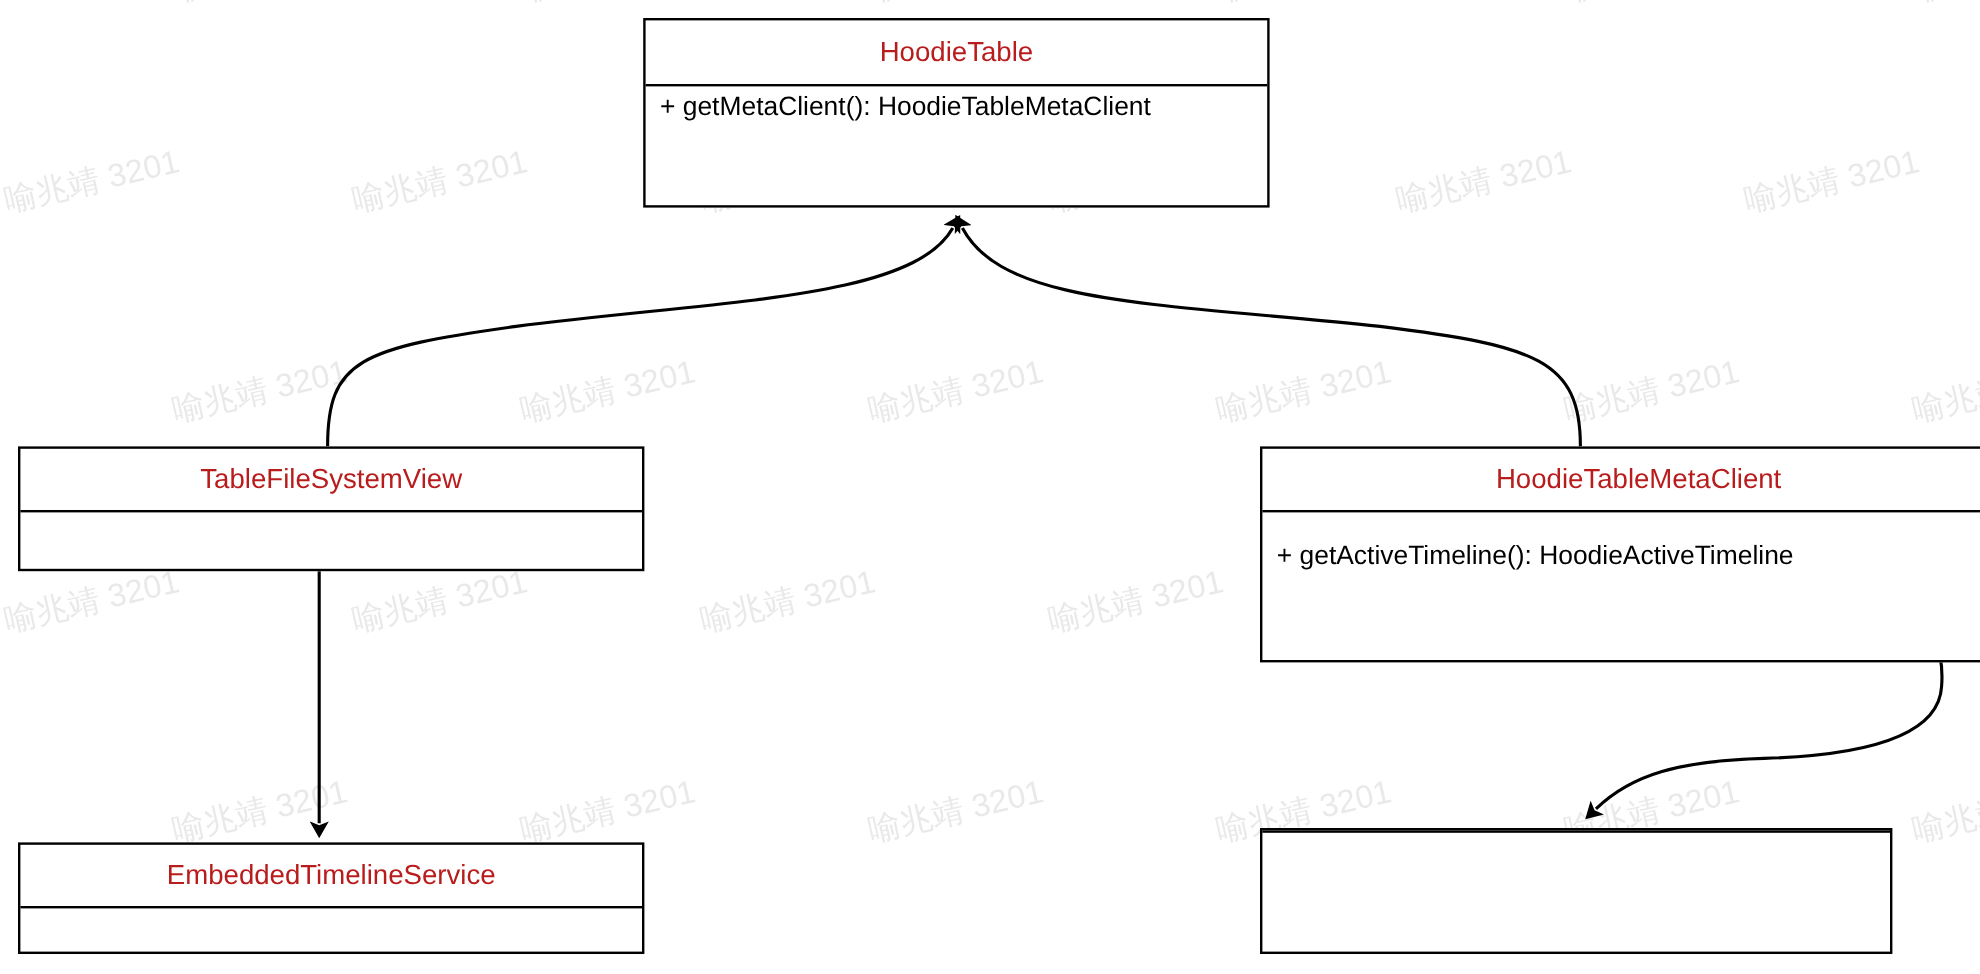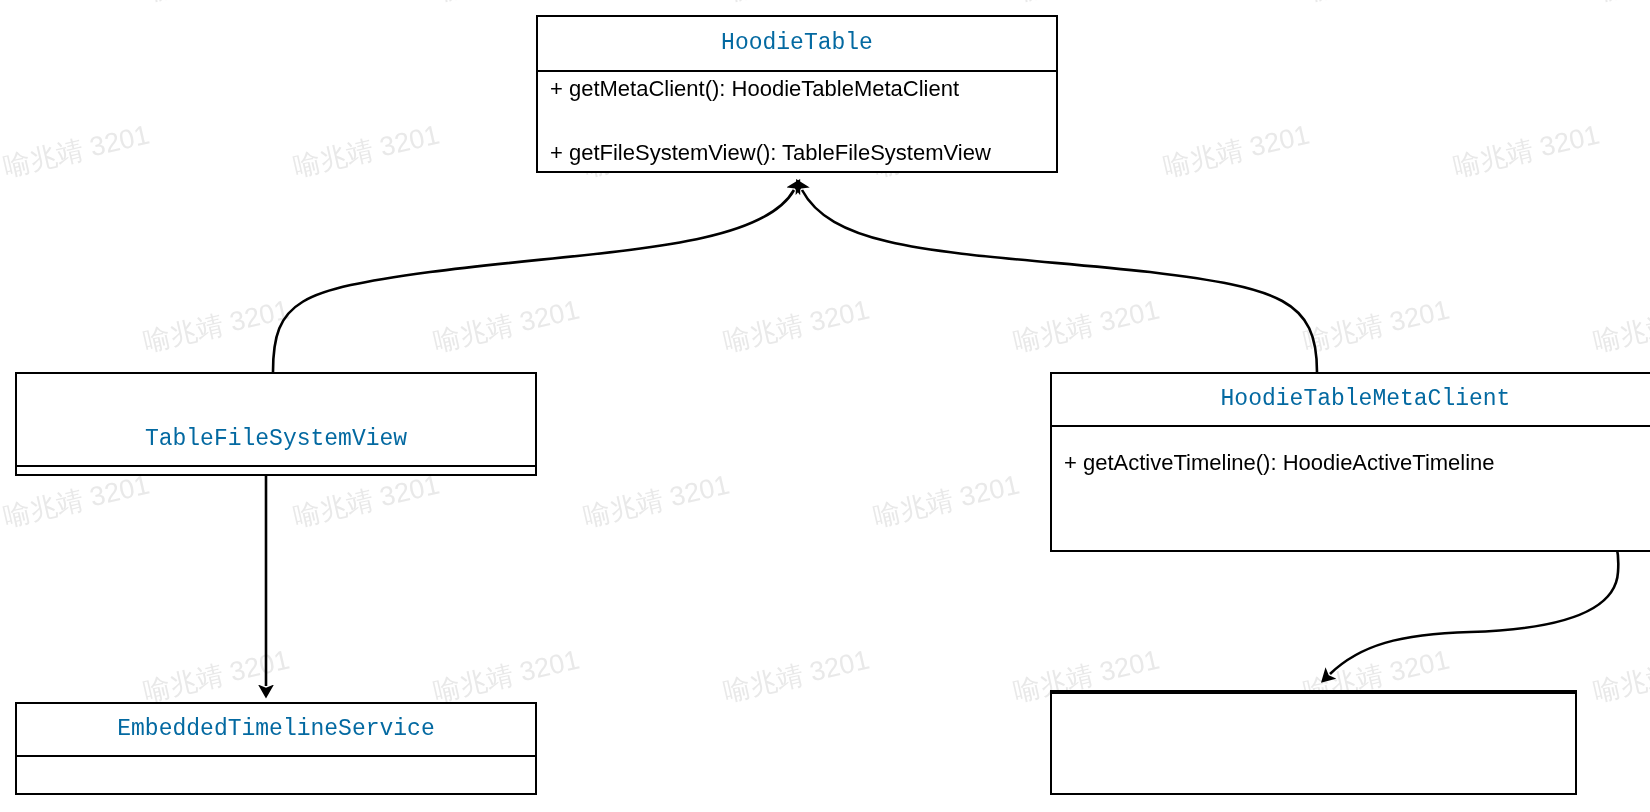--- a/index.html
+++ b/index.html
@@ -53,13 +53,12 @@
   .uml-title {
     box-sizing: border-box;
     text-align: center;
-    color: #0369a1;
+    color: #b91c1c;
     font-size: 23px;
     line-height: 1.2;
     display: flex;
     align-items: center;
     justify-content: center;
-    font-family: Liberation Mono, monospace;
   }
   .uml-compartment {
     box-sizing: border-box;

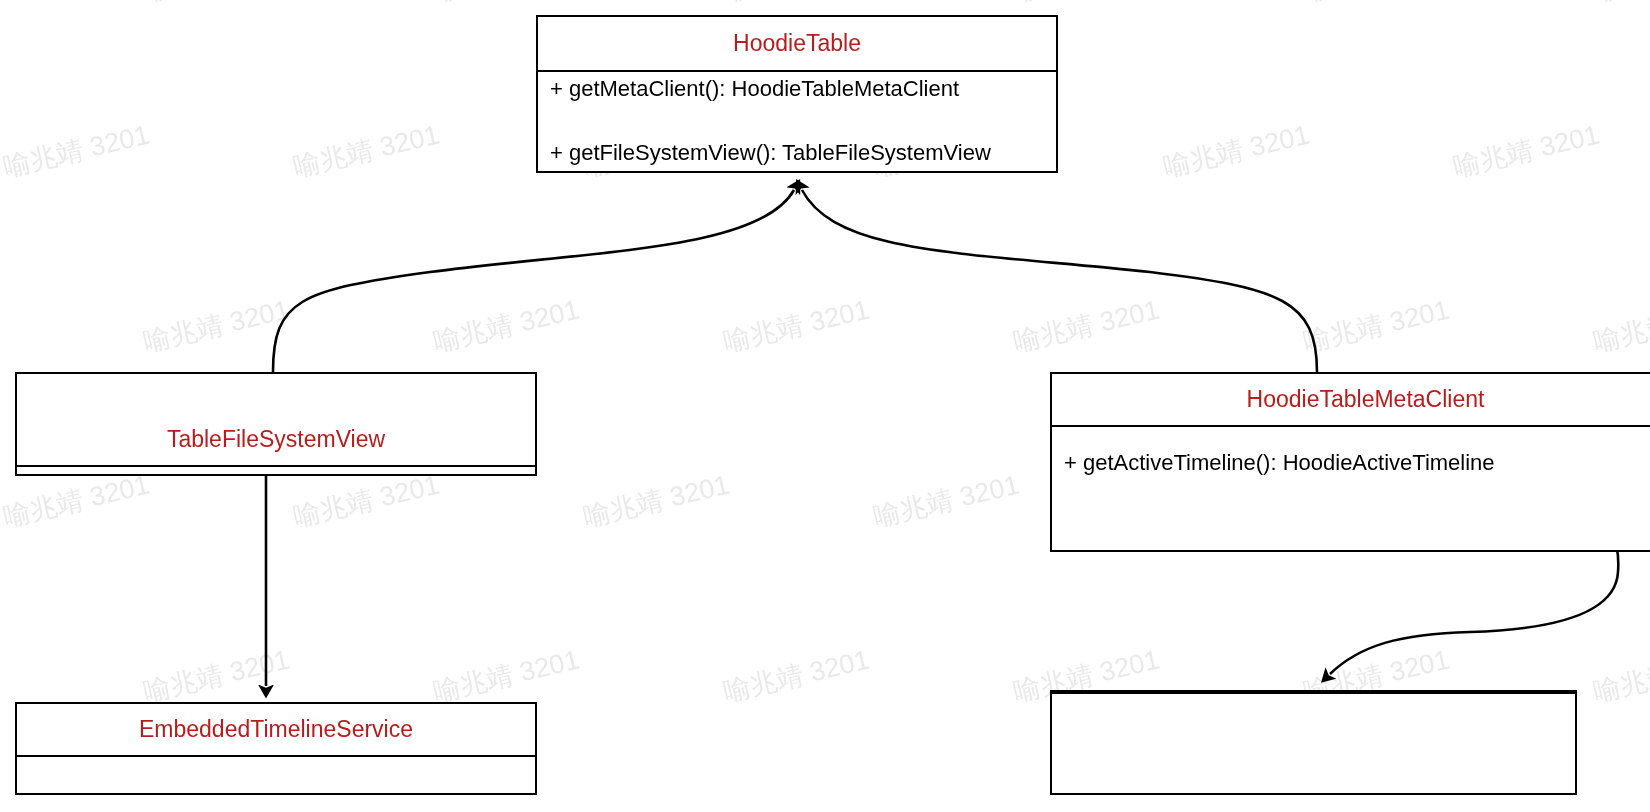--- a/index.html
+++ b/index.html
@@ -165,7 +165,6 @@
     <div class="uml-title">HoodieTable</div>
     <div class="uml-compartment c-methods">
       <div class="member">+ getMetaClient(): HoodieTableMetaClient</div>
-      <div class="member">+ getFileSystemView(): TableFileSystemView</div>
     </div>
   </div>
 

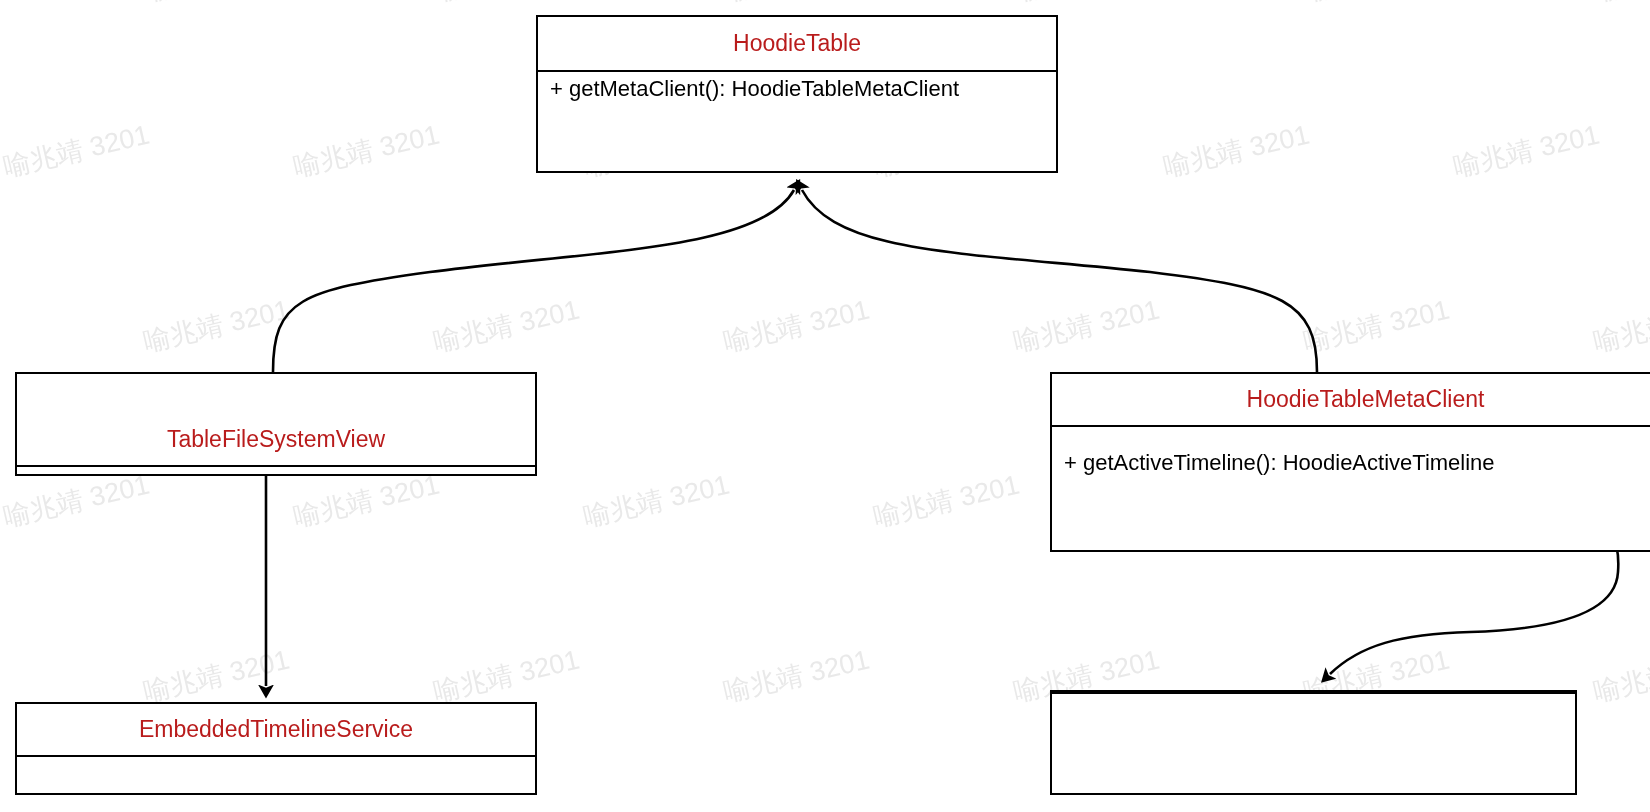--- a/index.html
+++ b/index.html
@@ -83,7 +83,7 @@
   #class-hoodie-table .c-methods       { height: 101px; justify-content: space-between; padding-top: 4px; padding-bottom: 4px; }
 
   #class-table-file-system-view { left: 15px;  top: 372px; width: 522px; height: 104px; }
-  #class-table-file-system-view .uml-title { height: 51px; margin-top: 40px; }
+  #class-table-file-system-view .uml-title { height: 51px; }
   #class-table-file-system-view .c-empty   { height: 49px; }
 
   #class-embedded-timeline-service { left: 15px; top: 702px; width: 522px; height: 93px; }

